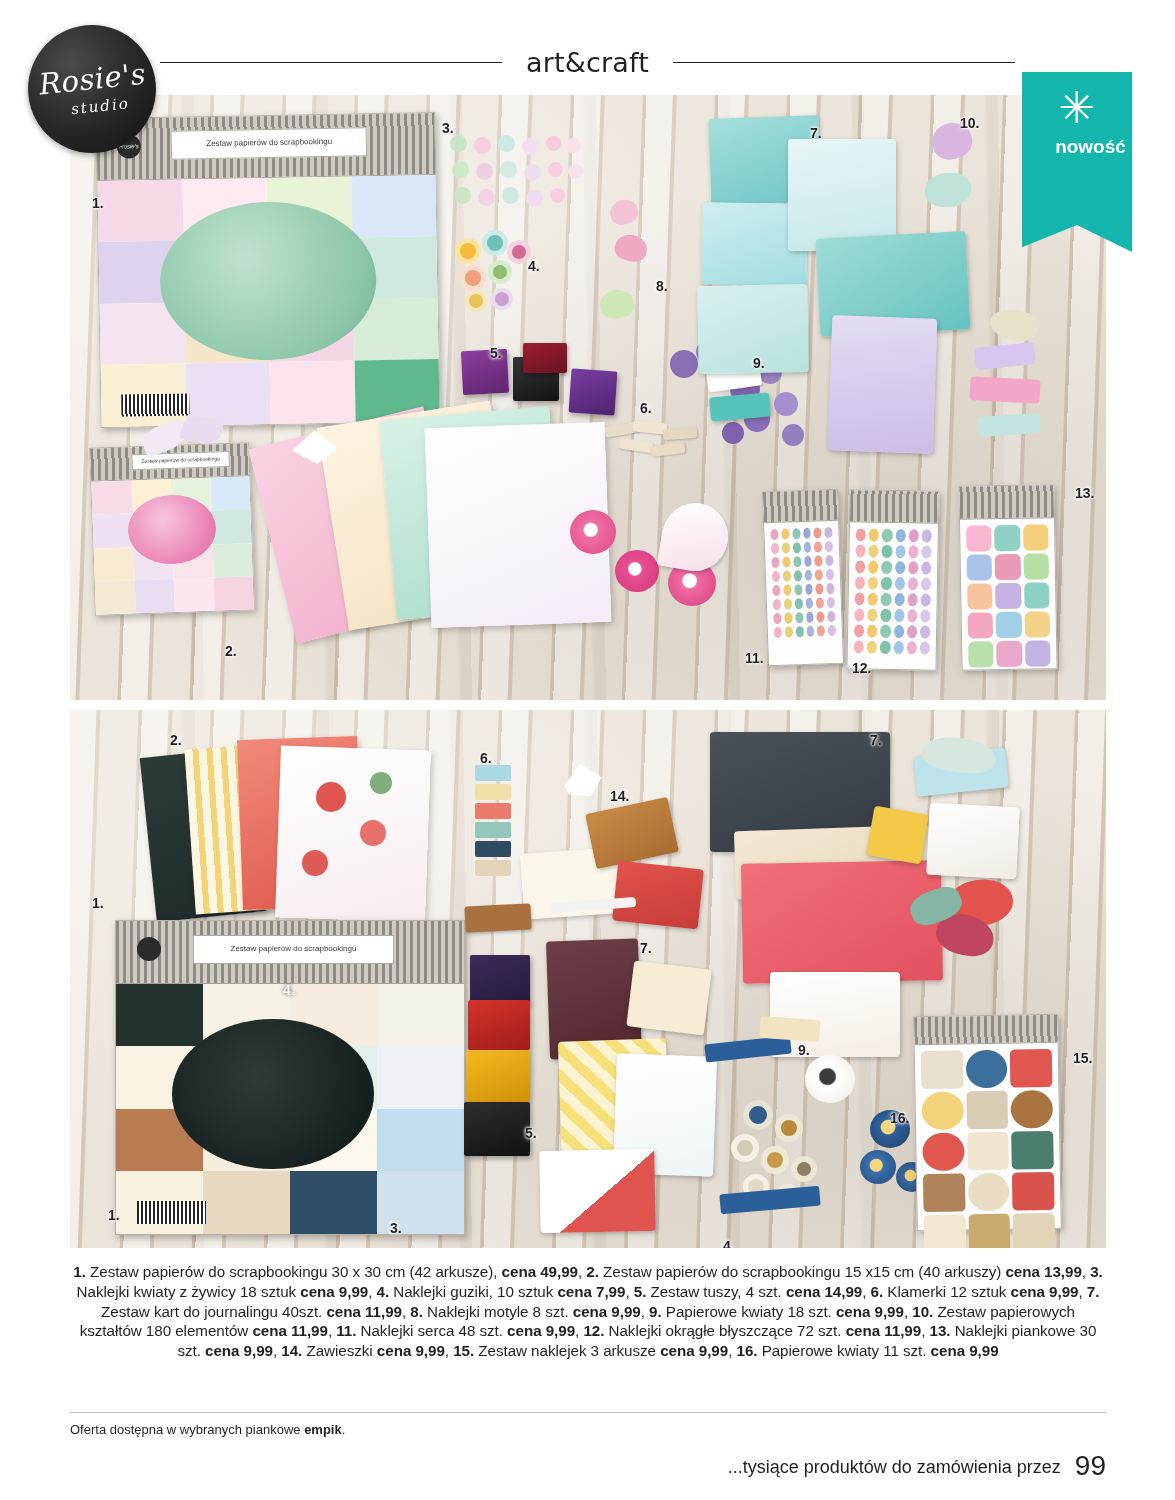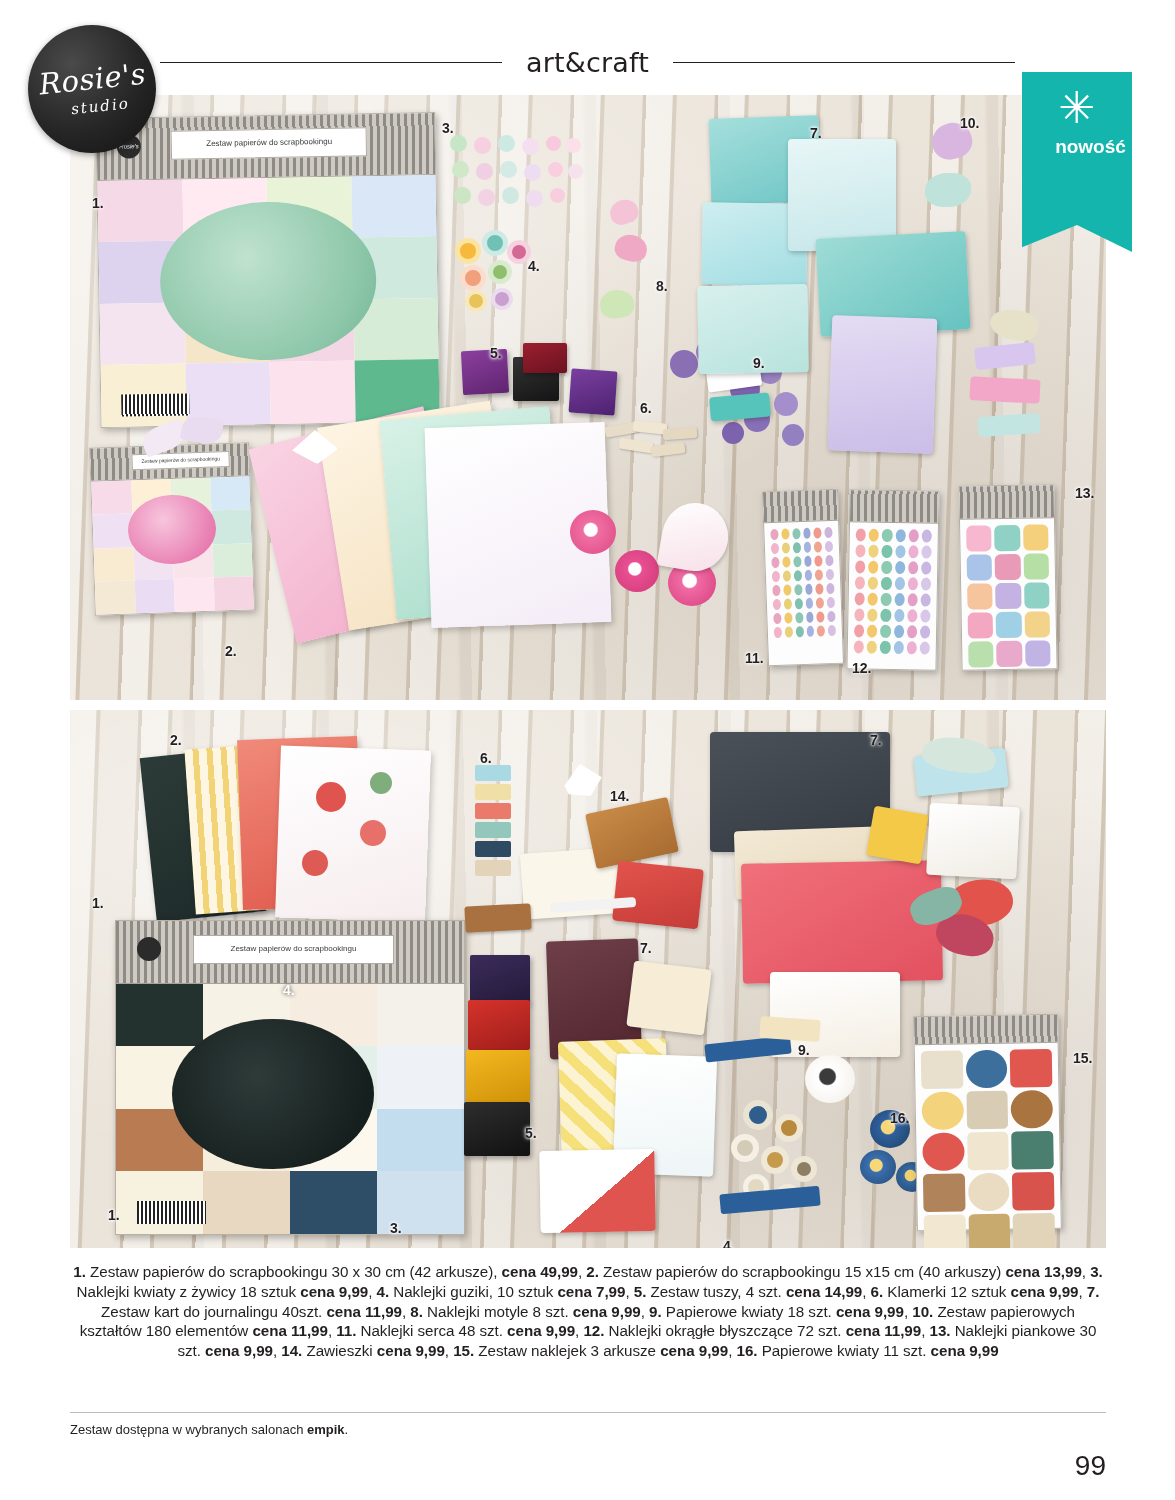--- a/index.html
+++ b/index.html
@@ -721,7 +721,7 @@
 <div class="captions" id="captions"><b>1. </b><span>Zestaw papierów do scrapbookingu 30 x 30 cm (42 arkusze), </span><b>cena 49,99</b><span>, </span><b>2. </b><span>Zestaw papierów do scrapbookingu 15 x15 cm (40 arkuszy) </span><b>cena 13,99</b><span>, </span><b>3. </b><span>Naklejki kwiaty z żywicy 18 sztuk </span><b>cena 9,99</b><span>, </span><b>4. </b><span>Naklejki guziki, 10 sztuk </span><b>cena 7,99</b><span>, </span><b>5. </b><span>Zestaw tuszy, 4 szt. </span><b>cena 14,99</b><span>, </span><b>6. </b><span>Klamerki 12 sztuk </span><b>cena 9,99</b><span>, </span><b>7. </b><span>Zestaw kart do journalingu 40szt. </span><b>cena 11,99</b><span>, </span><b>8. </b><span>Naklejki motyle 8 szt. </span><b>cena 9,99</b><span>, </span><b>9. </b><span>Papierowe kwiaty 18 szt. </span><b>cena 9,99</b><span>, </span><b>10. </b><span>Zestaw papierowych kształtów 180 elementów </span><b>cena 11,99</b><span>, </span><b>11. </b><span>Naklejki serca 48 szt. </span><b>cena 9,99</b><span>, </span><b>12. </b><span>Naklejki okrągłe błyszczące 72 szt. </span><b>cena 11,99</b><span>, </span><b>13. </b><span>Naklejki piankowe 30 szt. </span><b>cena 9,99</b><span>, </span><b>14. </b><span>Zawieszki </span><b>cena 9,99</b><span>, </span><b>15. </b><span>Zestaw naklejek 3 arkusze </span><b>cena 9,99</b><span>, </span><b>16. </b><span>Papierowe kwiaty 11 szt. </span><b>cena 9,99</b><span></span></div>
 
 <div class="footer-note">
-  <span>Zestaw dostępna w wybranych salonach </span><b>empik</b><span>.</span>
+  <span>Oferta dostępna w wybranych piankowe </span><b>empik</b><span>.</span>
 </div>
 
 <div class="footer-bar">

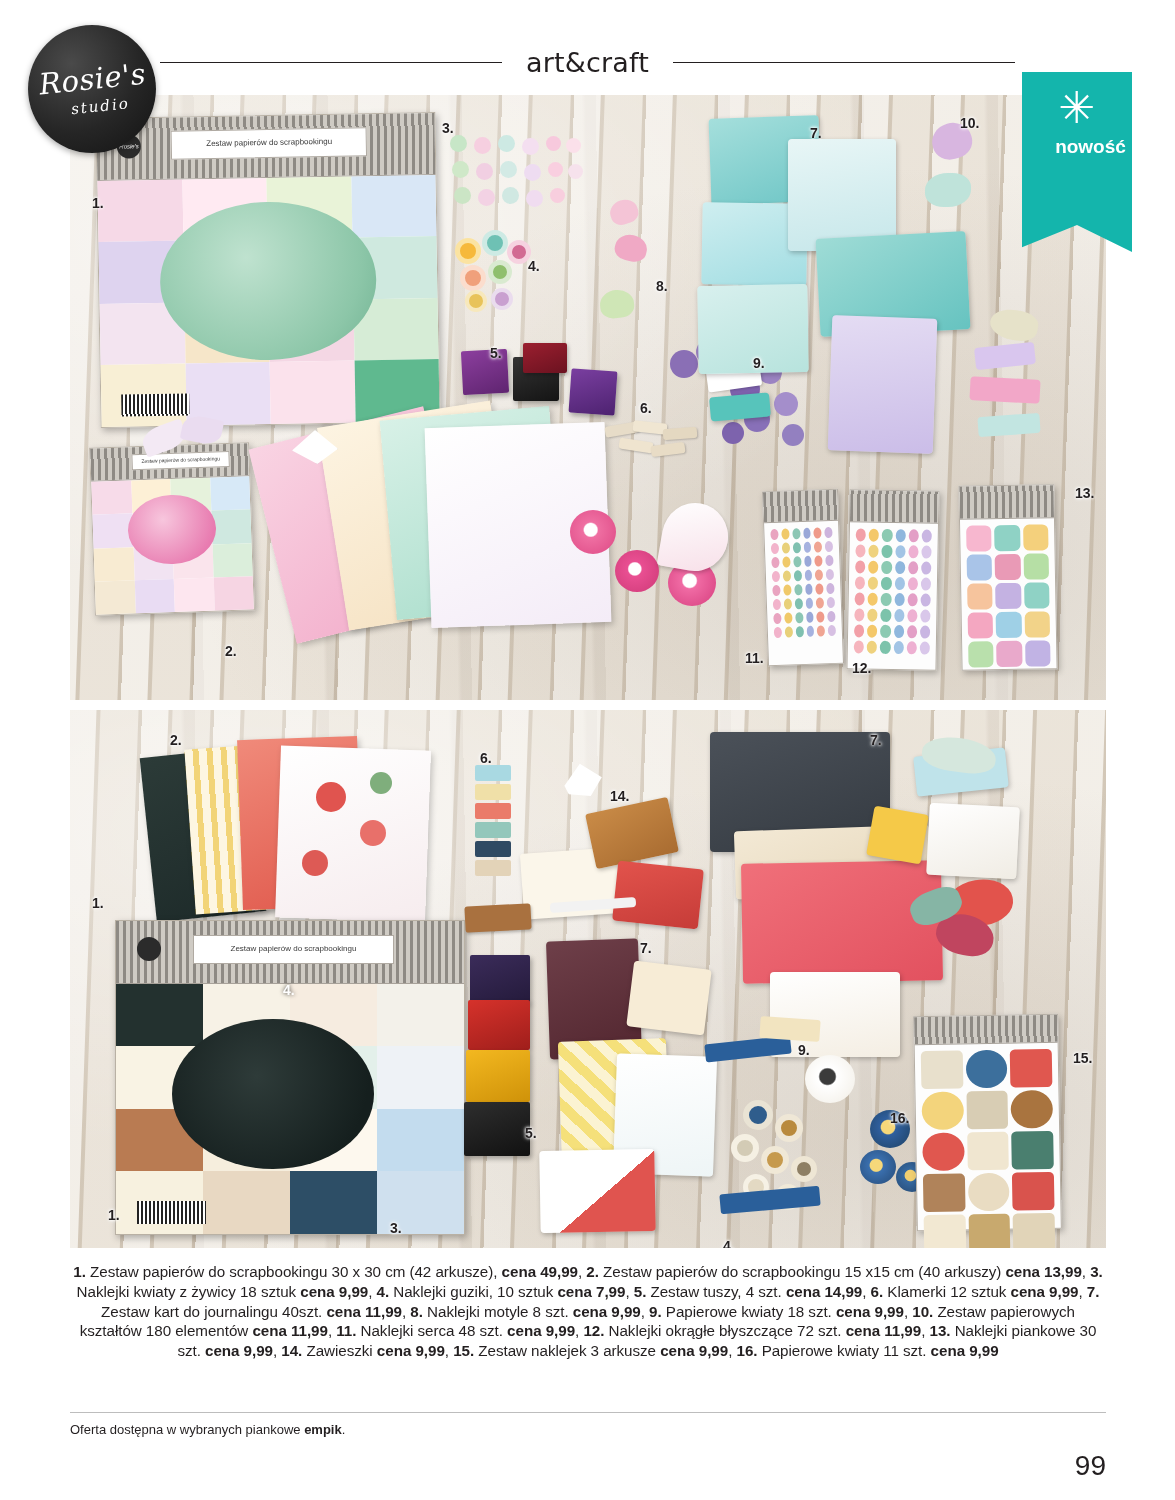--- a/index.html
+++ b/index.html
@@ -725,6 +725,7 @@
 </div>
 
 <div class="footer-bar">
+  <span class="slogan">...tysiące produktów do zamówienia przez</span>
   <span class="pagenum">99</span>
 </div>
 

